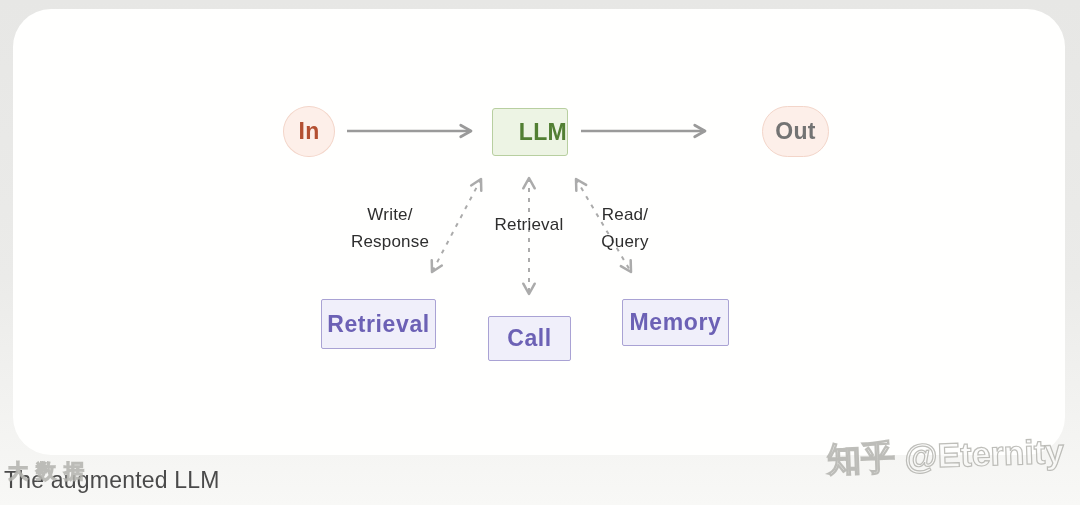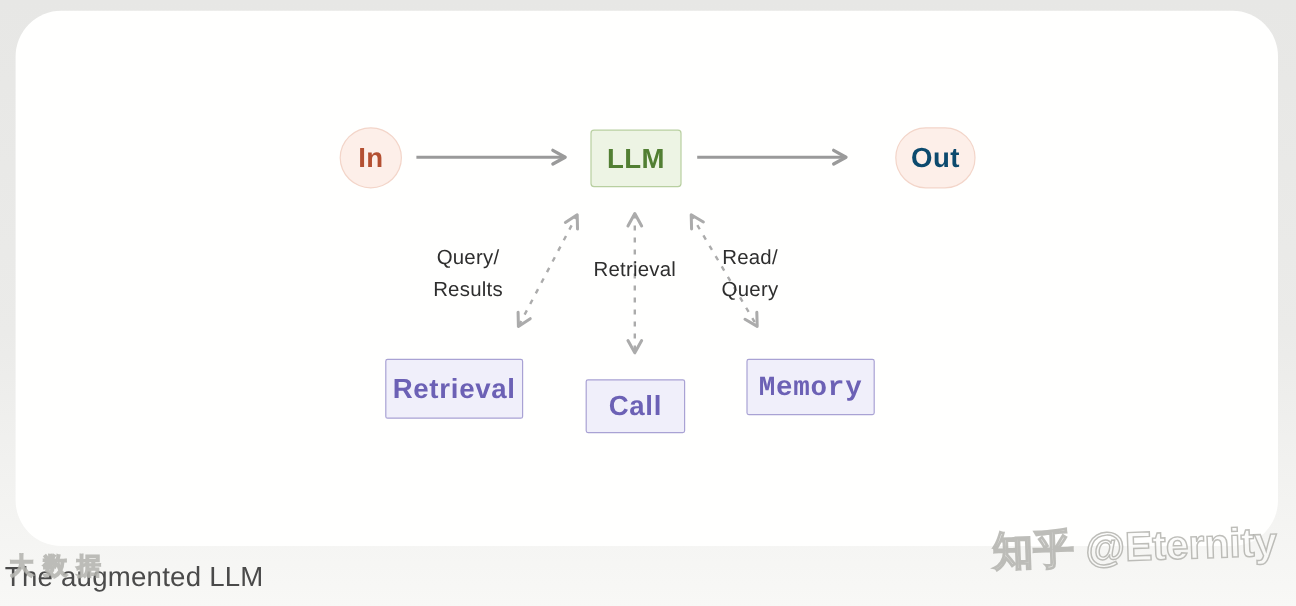--- a/index.html
+++ b/index.html
@@ -52,6 +52,7 @@
     border: 1.5px solid #b8cfa0;
     border-radius: 3px;
     color: #527f33;
+    justify-content: flex-end;
   }
   .node-module {
     background: #f0effa;

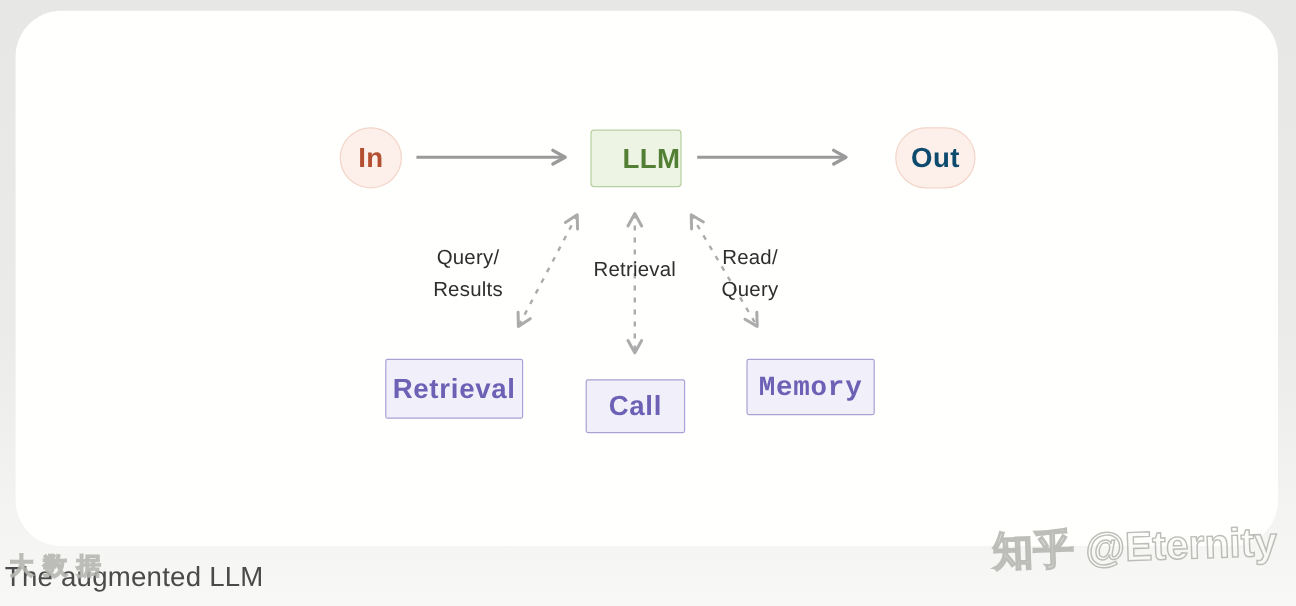--- a/index.html
+++ b/index.html
@@ -39,11 +39,11 @@
     color: #b45032;
   }
   .node-out {
-    left: 746px; top: 106px; width: 67px; height: 51px;
+    left: 762px; top: 106px; width: 67px; height: 51px;
     background: #fdefe9;
     border: 1.5px solid #f3d5c9;
     border-radius: 26px;
-    color: #0c4a6e;
+    color: #737373;
     justify-content: center;
   }
   .node-llm {

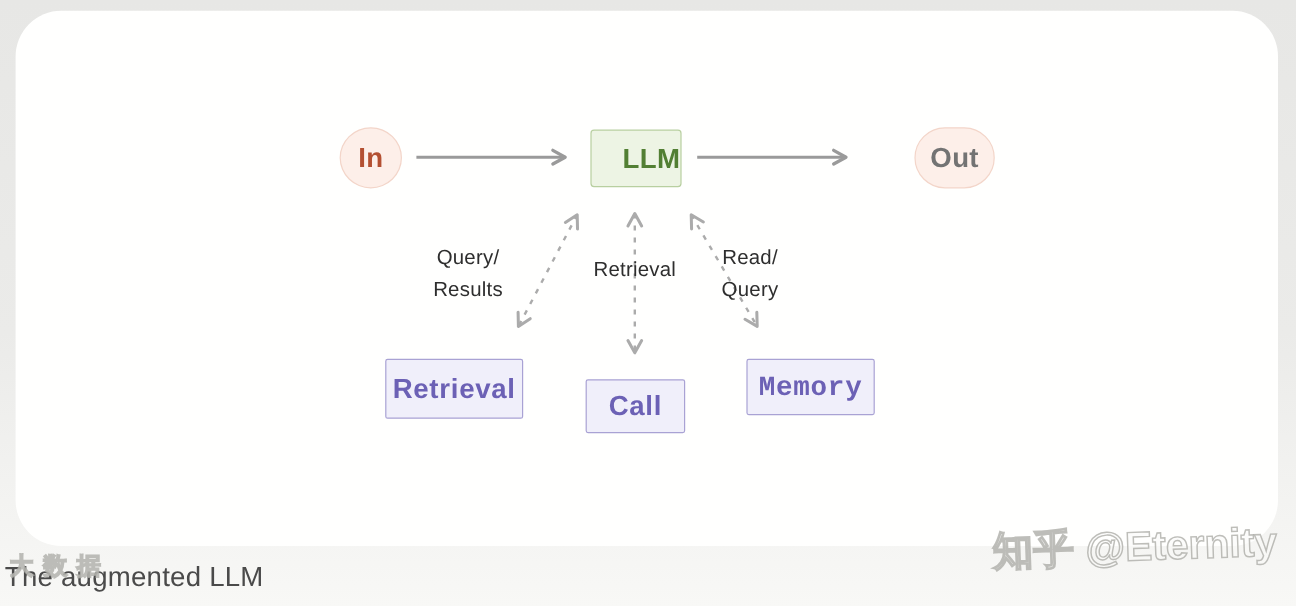--- a/index.html
+++ b/index.html
@@ -146,7 +146,7 @@
   </div>
 
   <div class="edge-label lbl-query">
-    <div>Query/</div>
+    <div>Write/</div>
     <div>Results</div>
   </div>
 

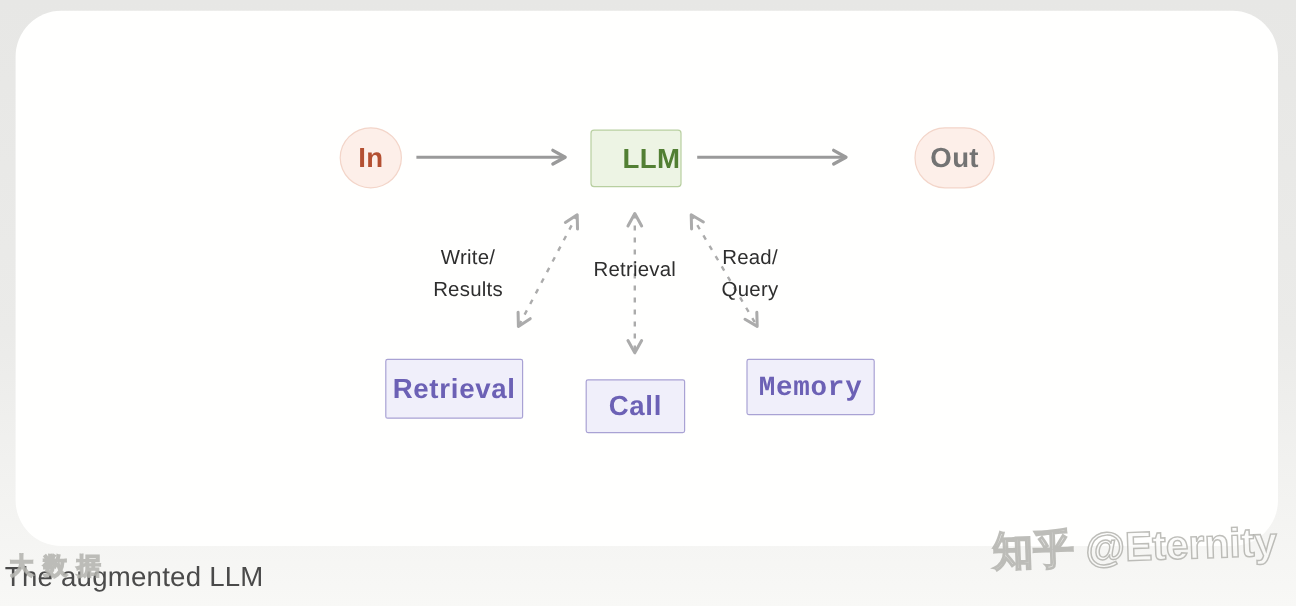--- a/index.html
+++ b/index.html
@@ -147,7 +147,7 @@
 
   <div class="edge-label lbl-query">
     <div>Write/</div>
-    <div>Results</div>
+    <div>Response</div>
   </div>
 
   <div class="edge-label lbl-call">

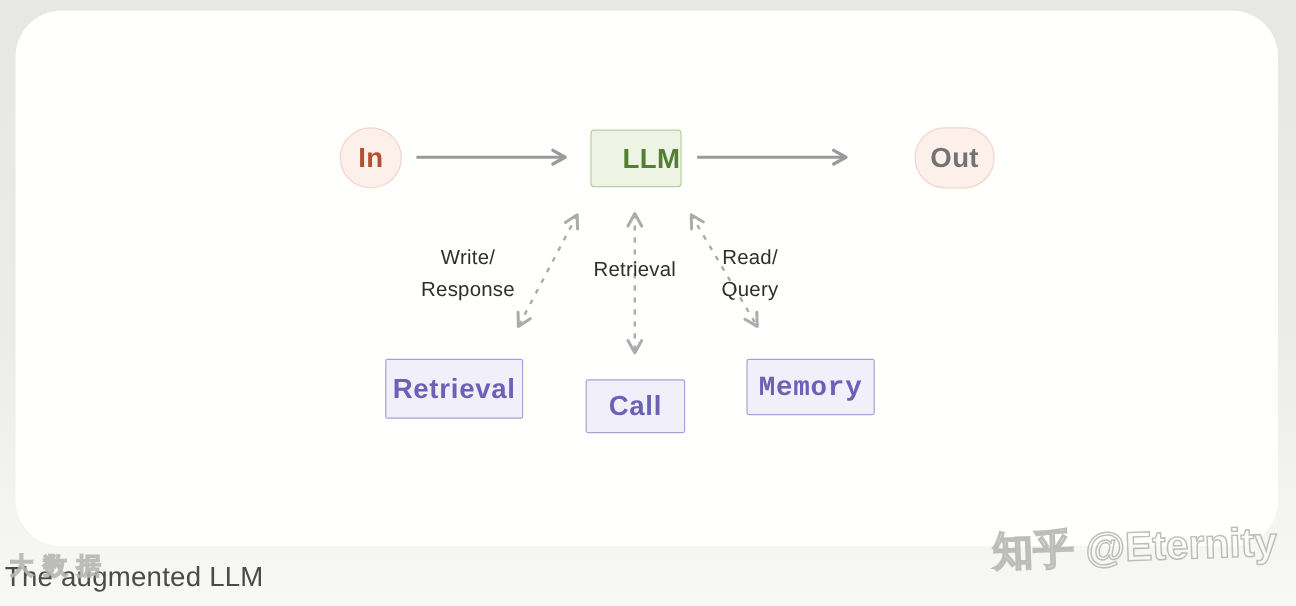--- a/index.html
+++ b/index.html
@@ -63,7 +63,7 @@
   }
   .node-retrieval { left: 321px; top: 299px; width: 115px; height: 50px; }
   .node-tools     { left: 488px; top: 316px; width: 83px;  height: 45px; }
-  .node-memory    { left: 622px; top: 299px; width: 107px; height: 47px; font-family: Liberation Mono, monospace; }
+  .node-memory    { left: 622px; top: 299px; width: 107px; height: 47px; }
 
   .edge-label {
     position: absolute;

